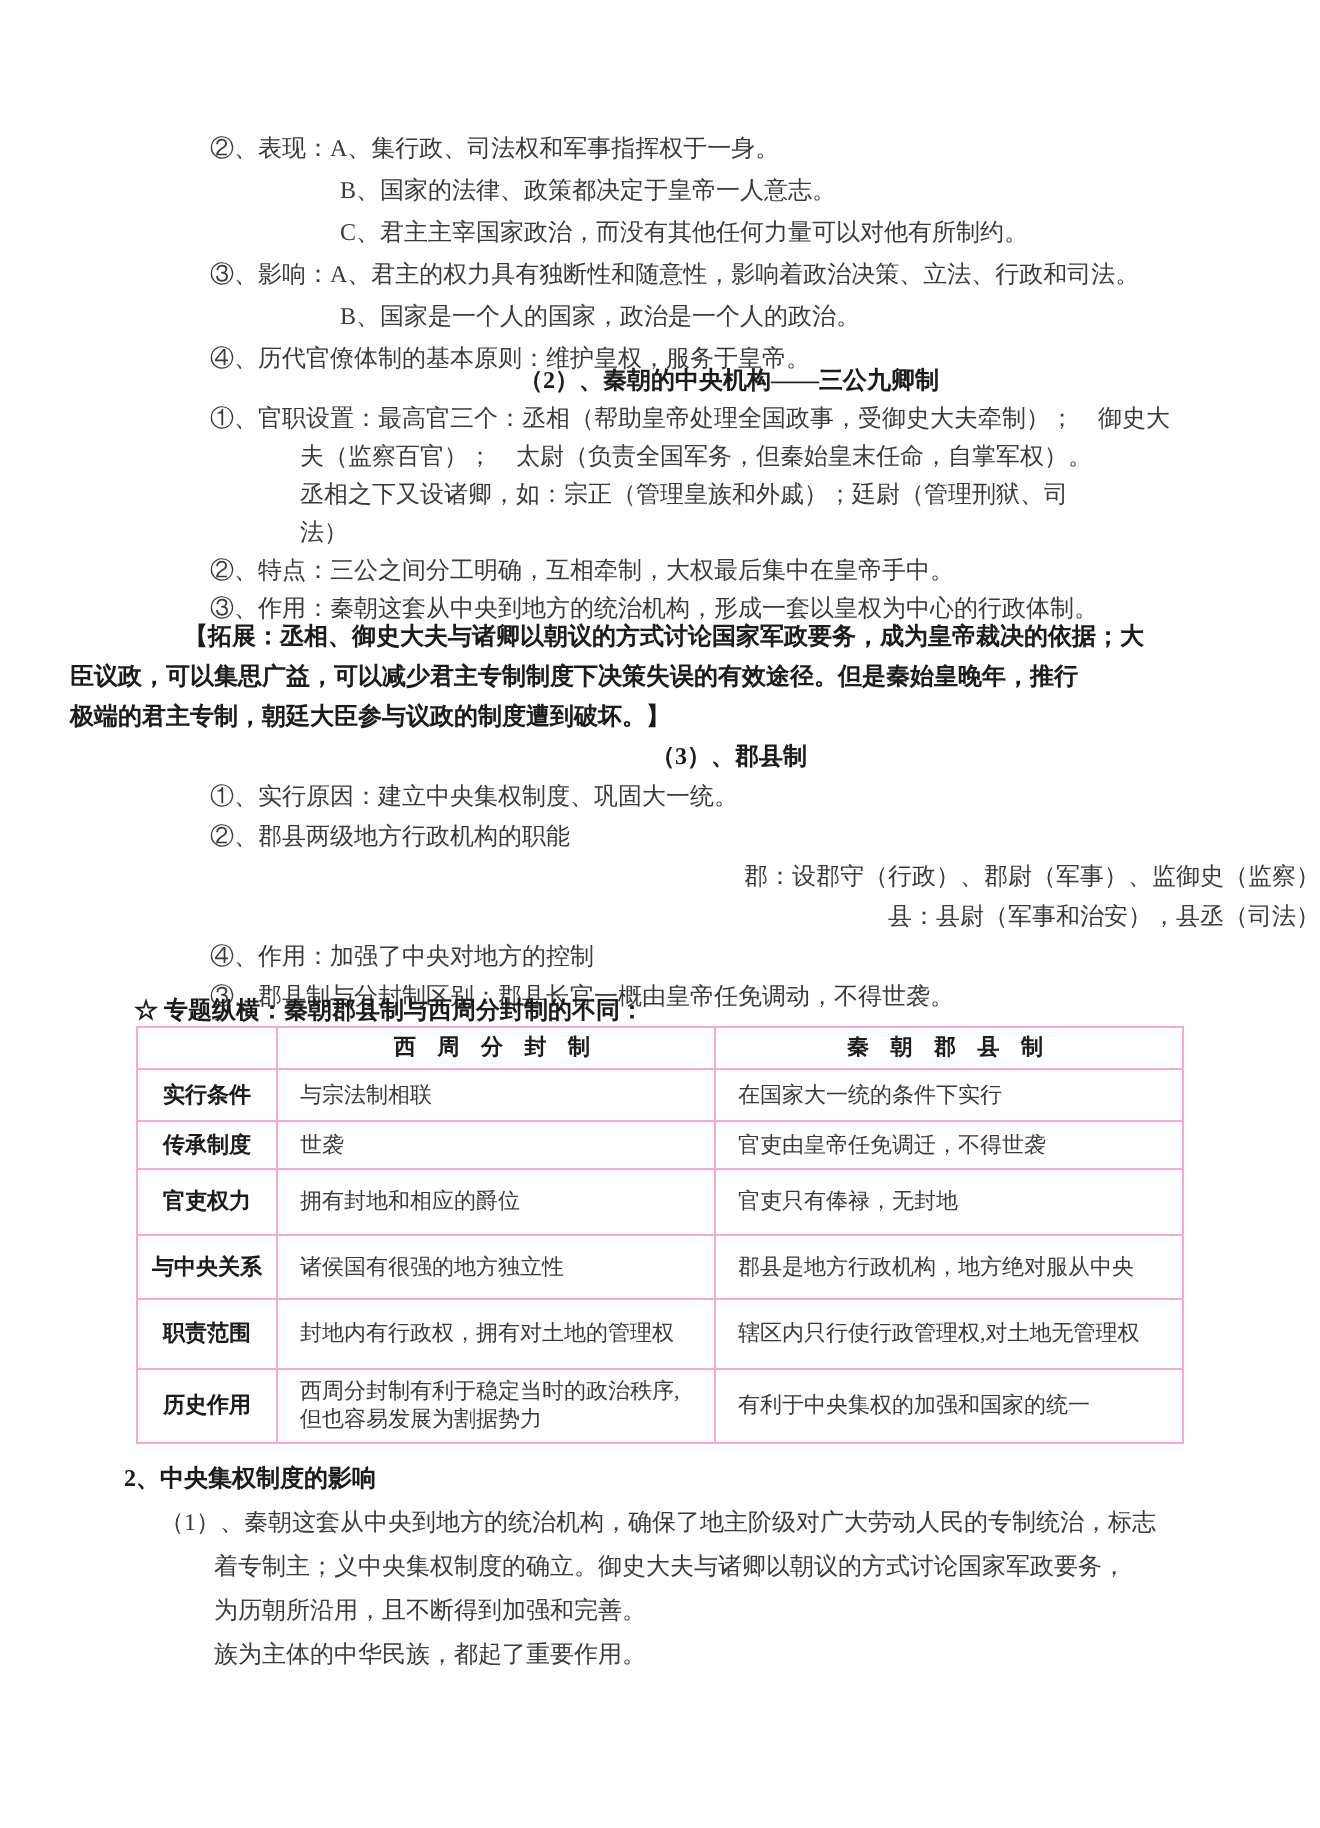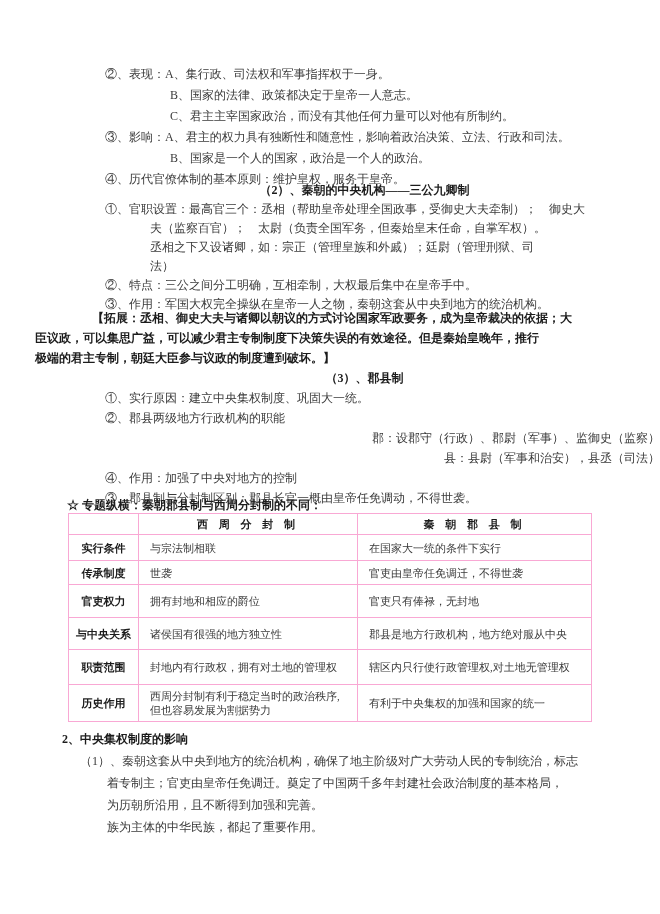--- a/index.html
+++ b/index.html
@@ -95,7 +95,7 @@
     <div class="line ml-cont">丞相之下又设诸卿，如：宗正（管理皇族和外戚）；廷尉（管理刑狱、司</div>
     <div class="line ml-cont">法）</div>
     <div class="line ml-item">②、特点：三公之间分工明确，互相牵制，大权最后集中在皇帝手中。</div>
-    <div class="line ml-item">③、作用：军国大权完全操纵在皇帝一人之物，秦朝这套从中央到地方的统治机构。</div>
+    <div class="line ml-item">③、作用：秦朝这套从中央到地方的统治机构，形成一套以皇权为中心的行政体制。</div>
   </div>
 
   <div class="block blk-exp" style="top:308px;">

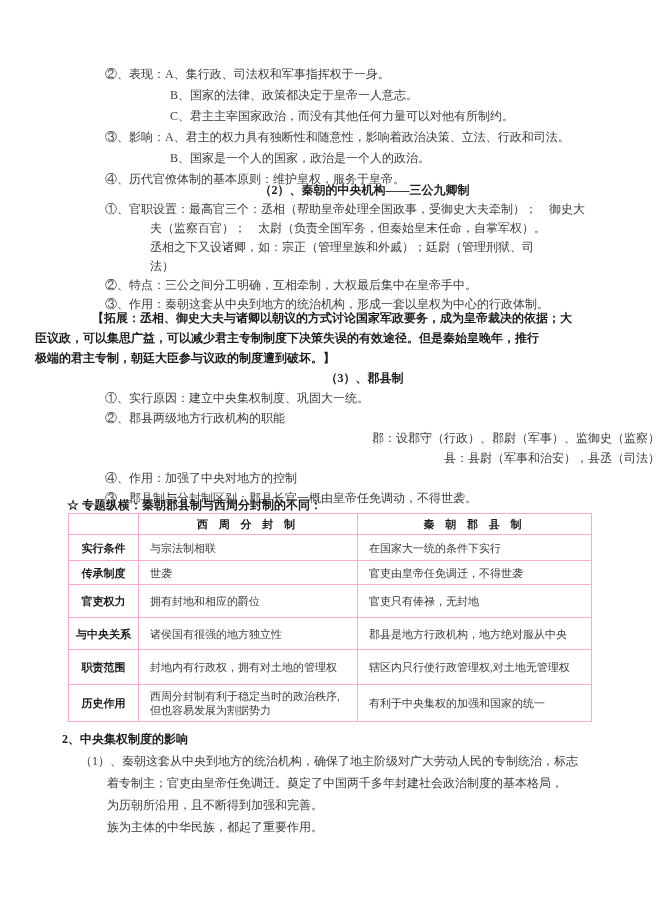--- a/index.html
+++ b/index.html
@@ -166,7 +166,7 @@
   <div class="block blk-infl" style="top:728px;">
     <div class="line ml-sec bold">2、中央集权制度的影响</div>
     <div class="line ml-n1">（1）、秦朝这套从中央到地方的统治机构，确保了地主阶级对广大劳动人民的专制统治，标志</div>
-    <div class="line ml-n1c">着专制主；官吏由皇帝任免调迁。奠定了中国两千多年封建社会政治制度的基本格局，</div>
+    <div class="line ml-n1c">着专制主；义中央集权制度的确立。御史大夫与诸卿以朝议的方式讨论国家军政要务，</div>
     <div class="line ml-n1c">为历朝所沿用，且不断得到加强和完善。</div>
     <div class="line ml-n1c">族为主体的中华民族，都起了重要作用。</div>
   </div>

